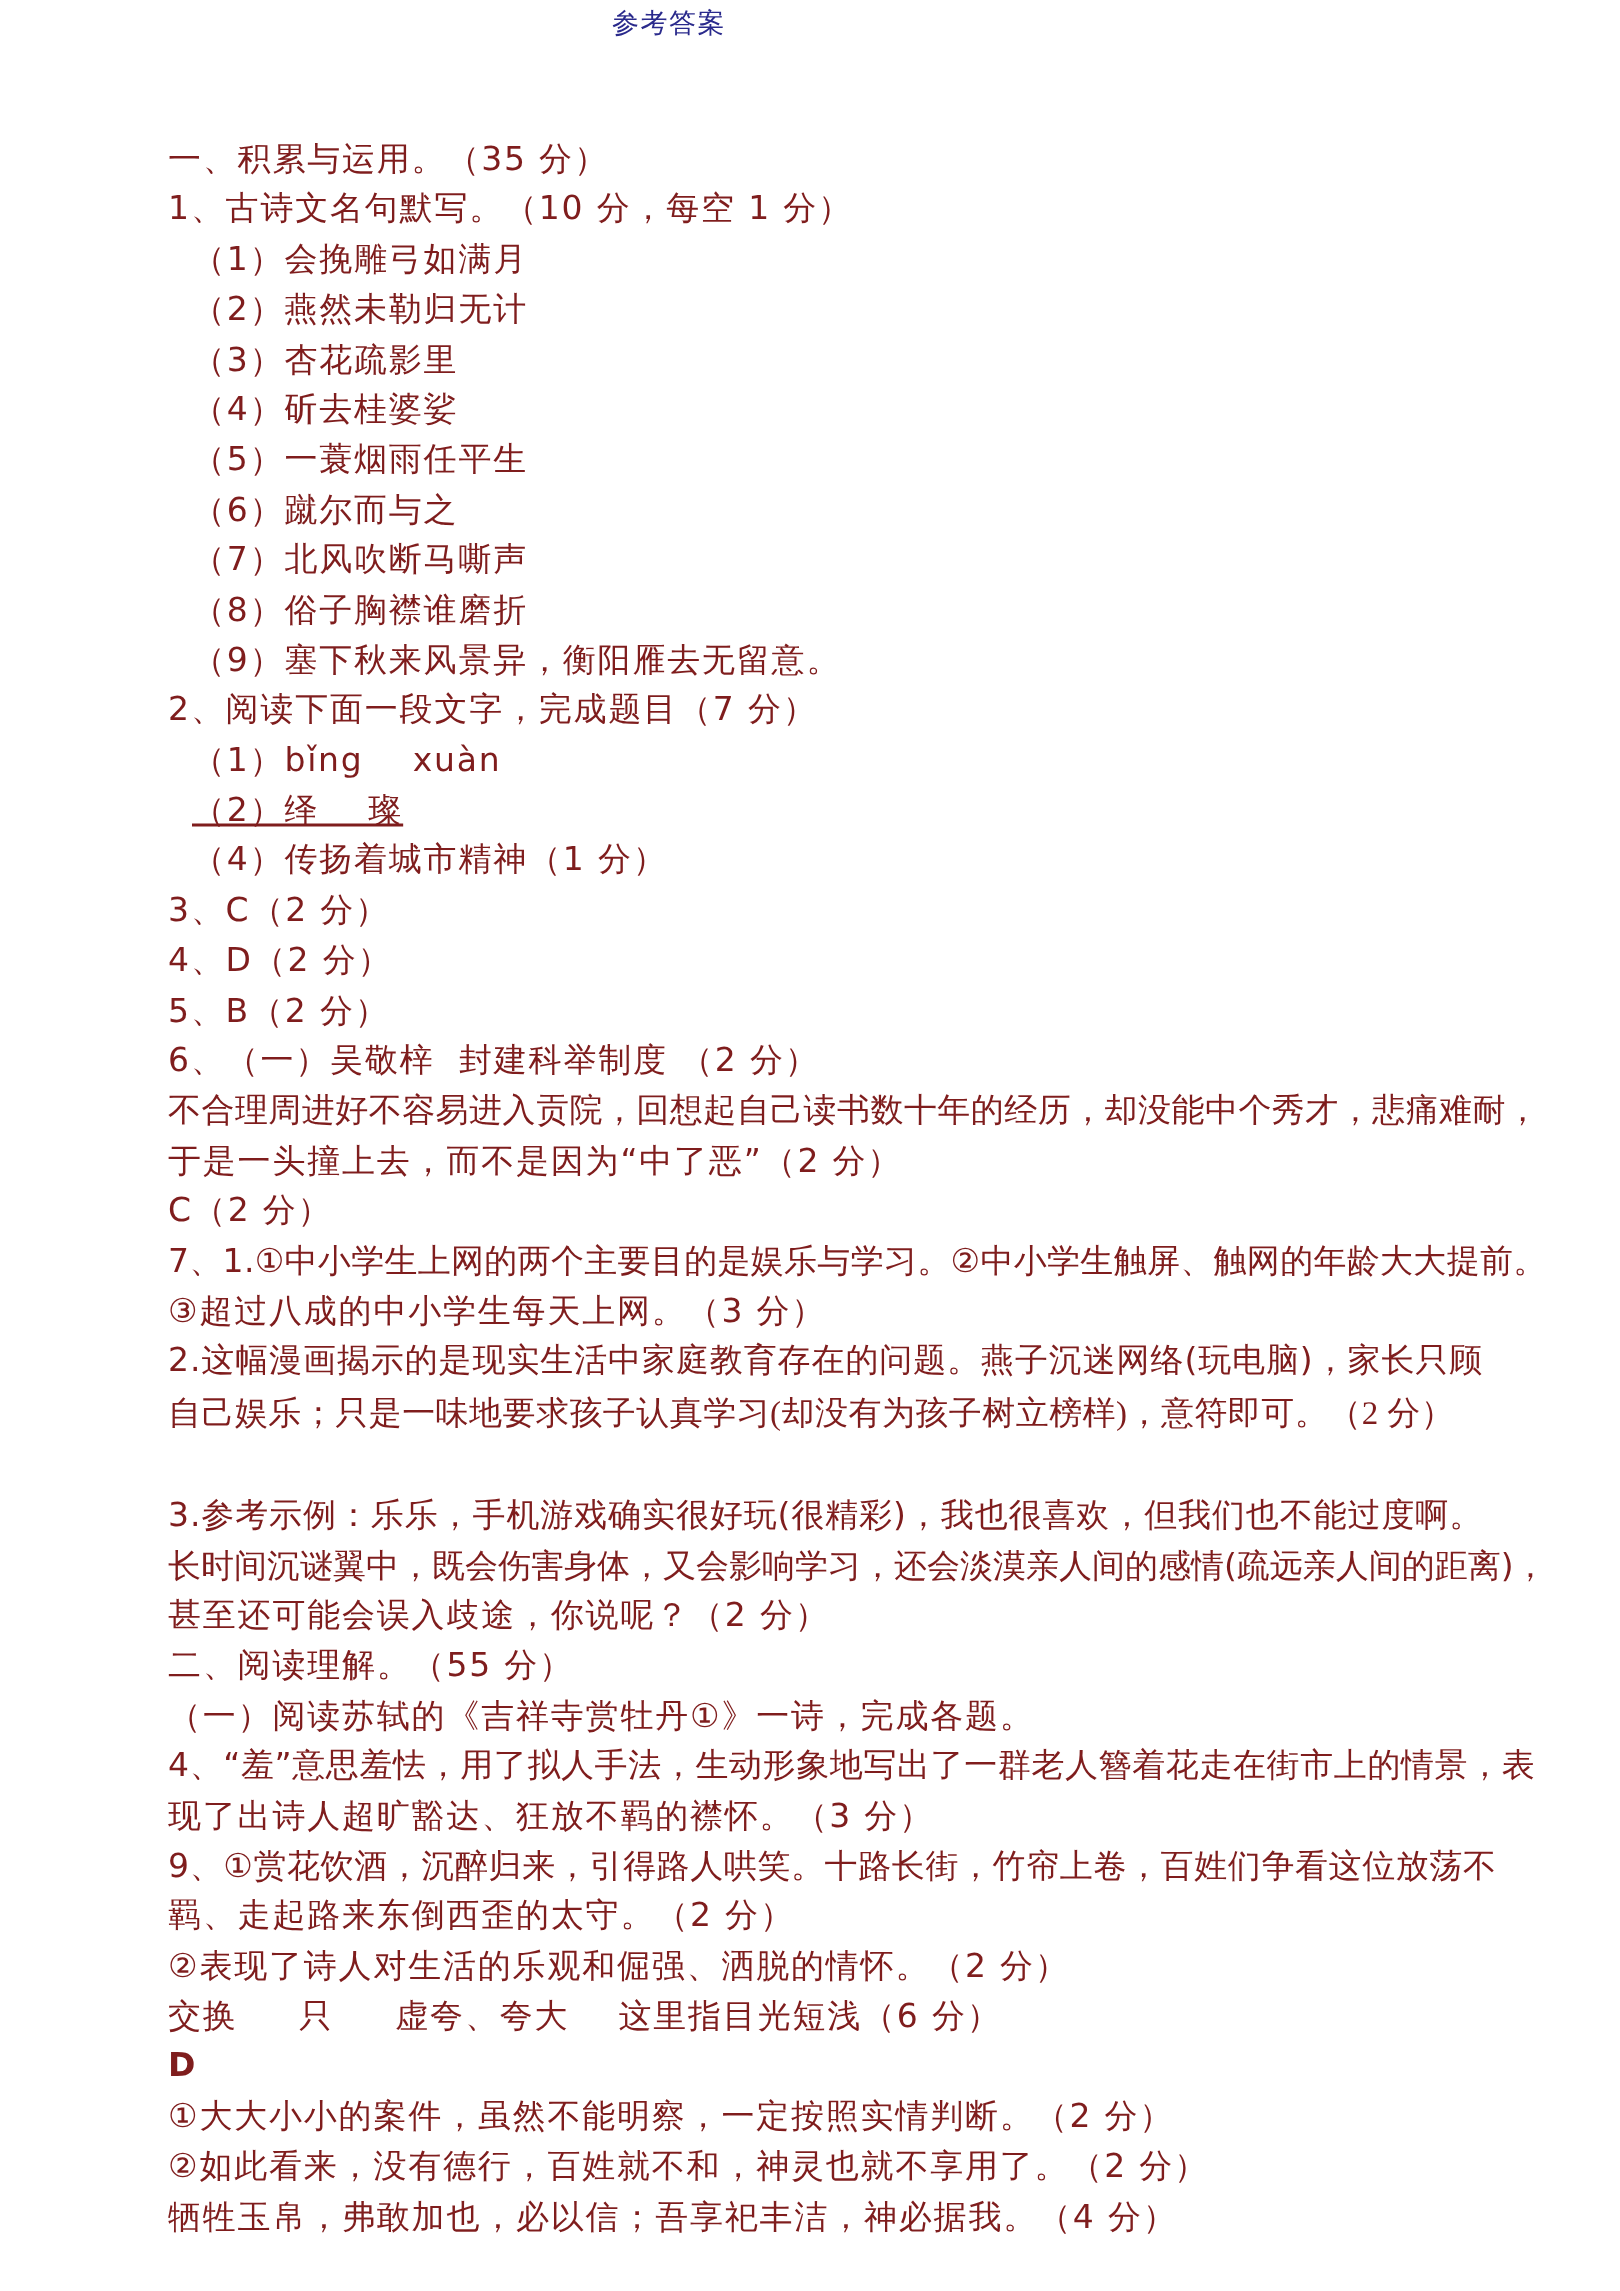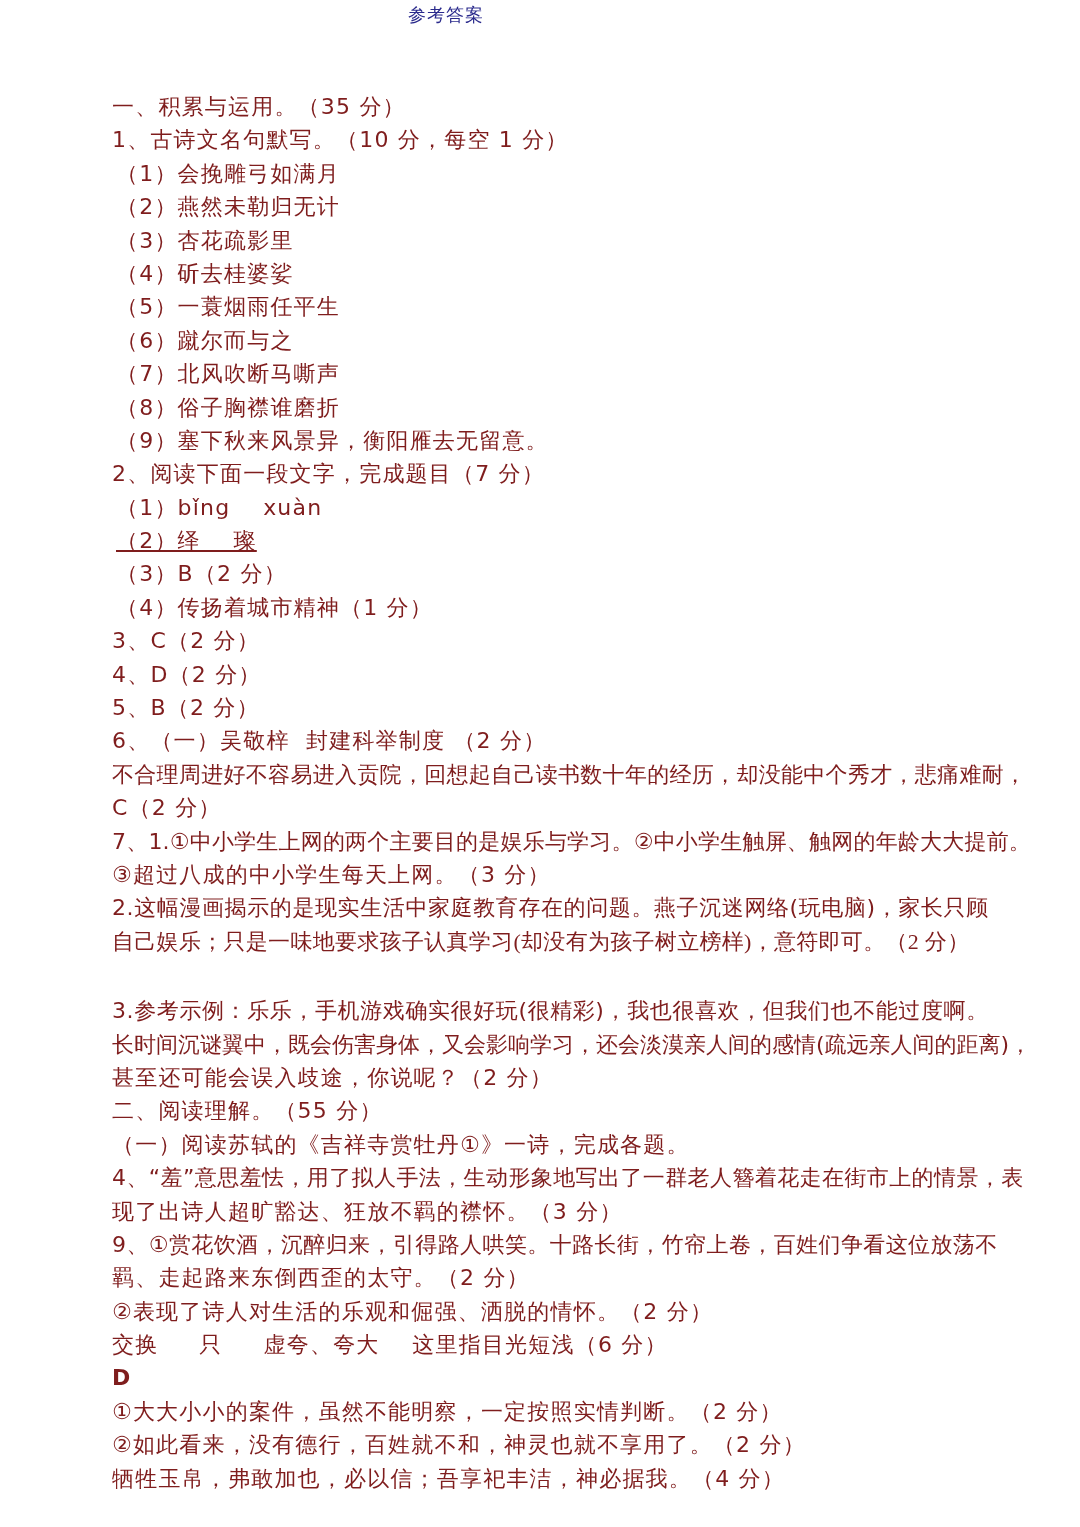--- a/index.html
+++ b/index.html
@@ -19,7 +19,7 @@
     height: 33.4px; line-height: 33.4px; font-size: 22px; white-space: nowrap;
     letter-spacing: 1.2px; color: #7f1d1d;
   }
-  .line.sub { padding-left: 4px; }
+  .line.sub { padding-left: 4px; margin-left: 12px; }
 </style>
 </head>
 <body>

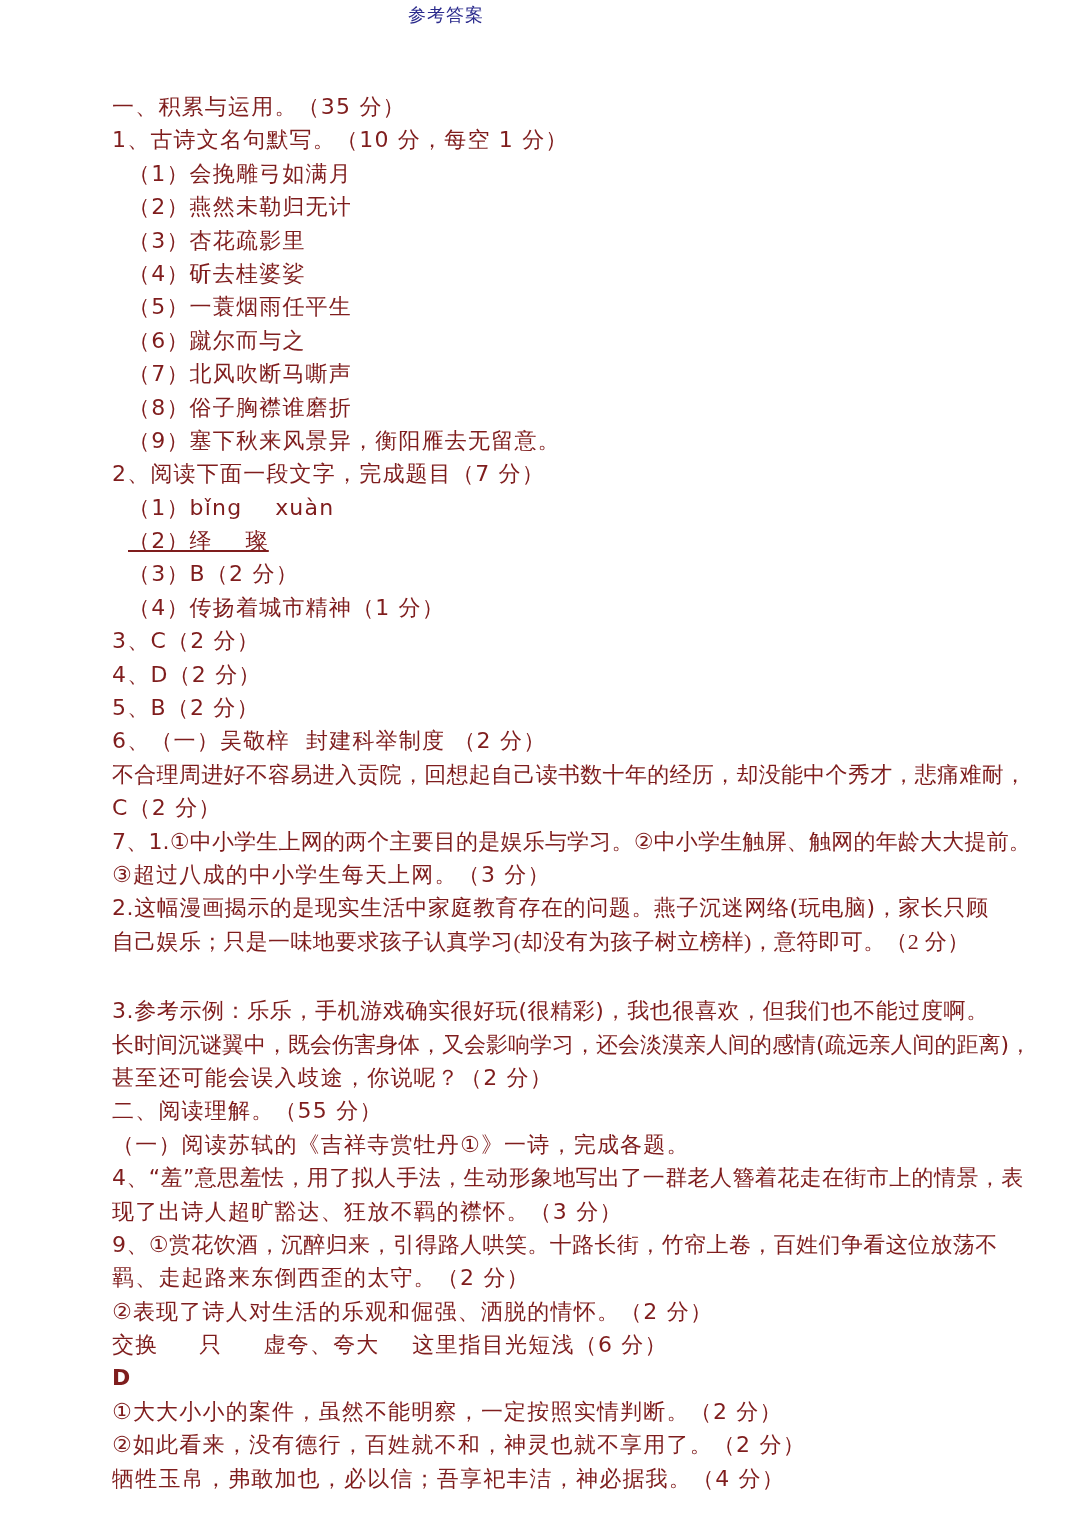--- a/index.html
+++ b/index.html
@@ -41,7 +41,6 @@
   <div class="line">2、阅读下面一段文字，完成题目（7 分）</div>
   <div class="line sub" style="white-space: pre;">（1）bǐng    xuàn</div>
   <div class="line sub" style="white-space: pre; text-decoration: underline;">（2）绎    璨</div>
-  <div class="line sub">（3）B（2 分）</div>
   <div class="line sub">（4）传扬着城市精神（1 分）</div>
   <div class="line">3、C（2 分）</div>
   <div class="line">4、D（2 分）</div>

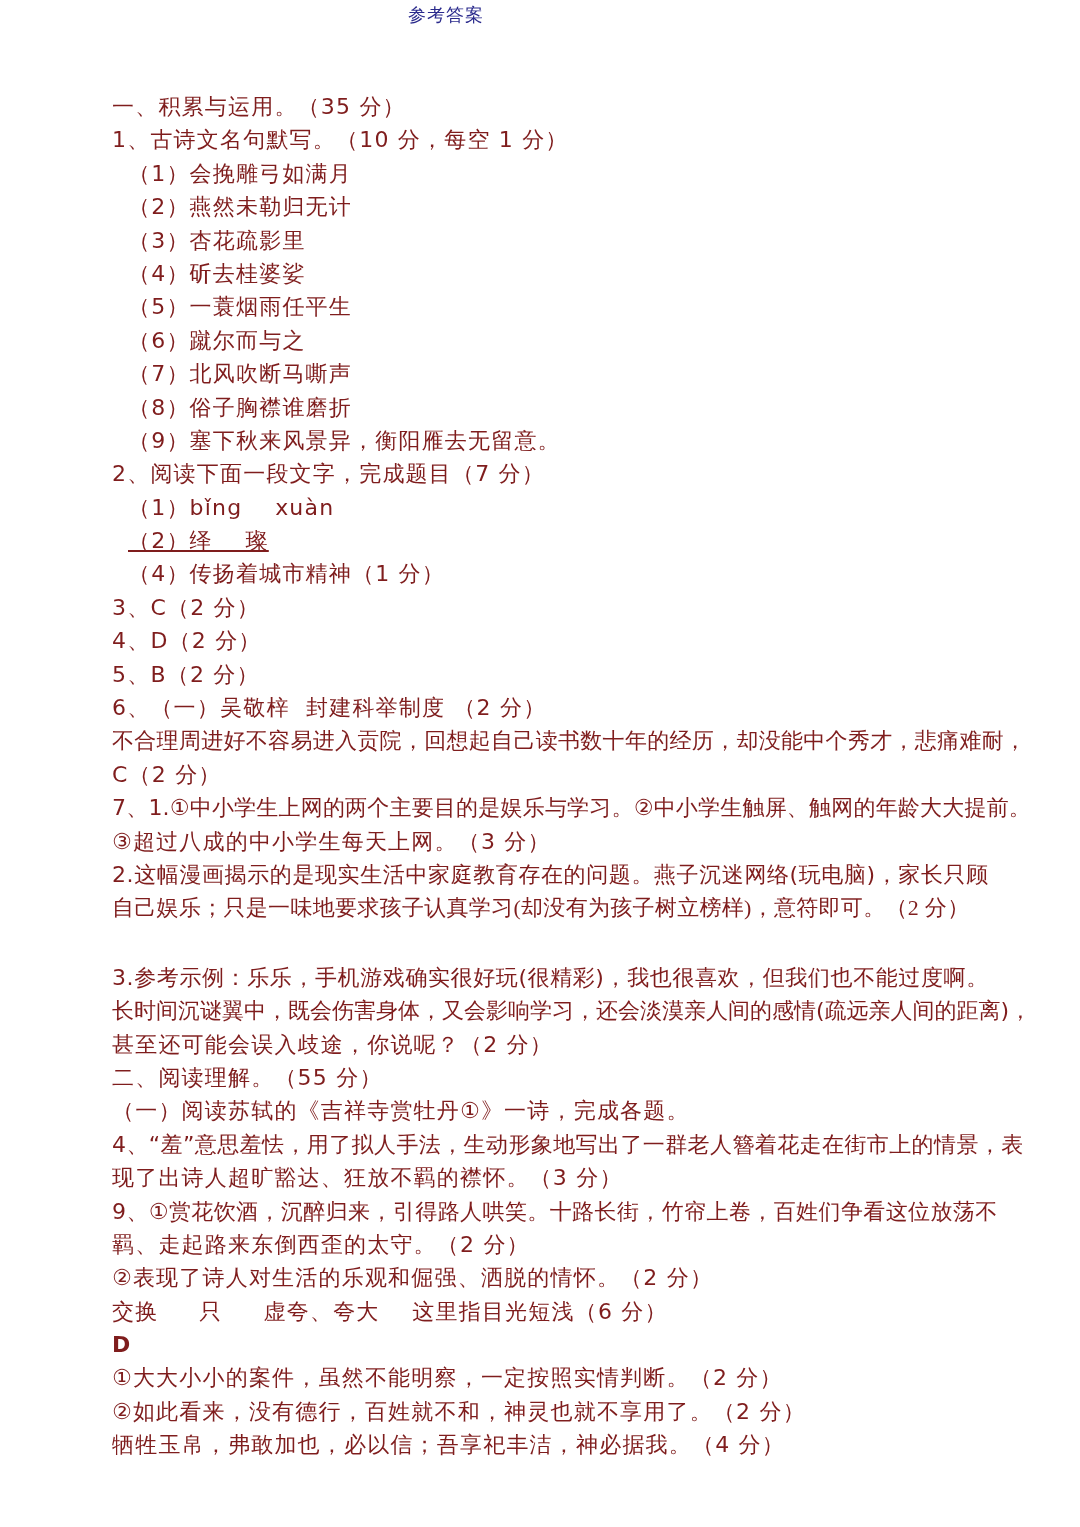--- a/index.html
+++ b/index.html
@@ -47,6 +47,7 @@
   <div class="line">5、B（2 分）</div>
   <div class="line" style="white-space: pre;">6、（一）吴敬梓  封建科举制度 （2 分）</div>
   <div class="line" style="letter-spacing:0.3px;text-align:center;">不合理周进好不容易进入贡院，回想起自己读书数十年的经历，却没能中个秀才，悲痛难耐，</div>
+  <div class="line">于是一头撞上去，而不是因为“中了恶”（2 分）</div>
   <div class="line">C（2 分）</div>
   <div class="line" style="letter-spacing:0.2px;">7、1.①中小学生上网的两个主要目的是娱乐与学习。②中小学生触屏、触网的年龄大大提前。</div>
   <div class="line">③超过八成的中小学生每天上网。（3 分）</div>

